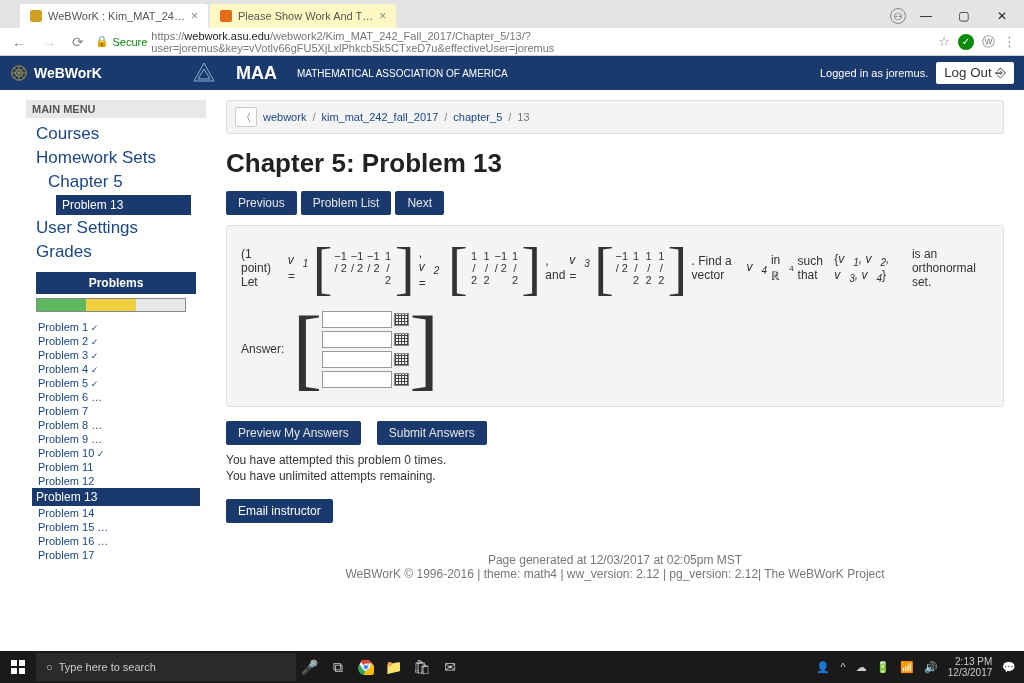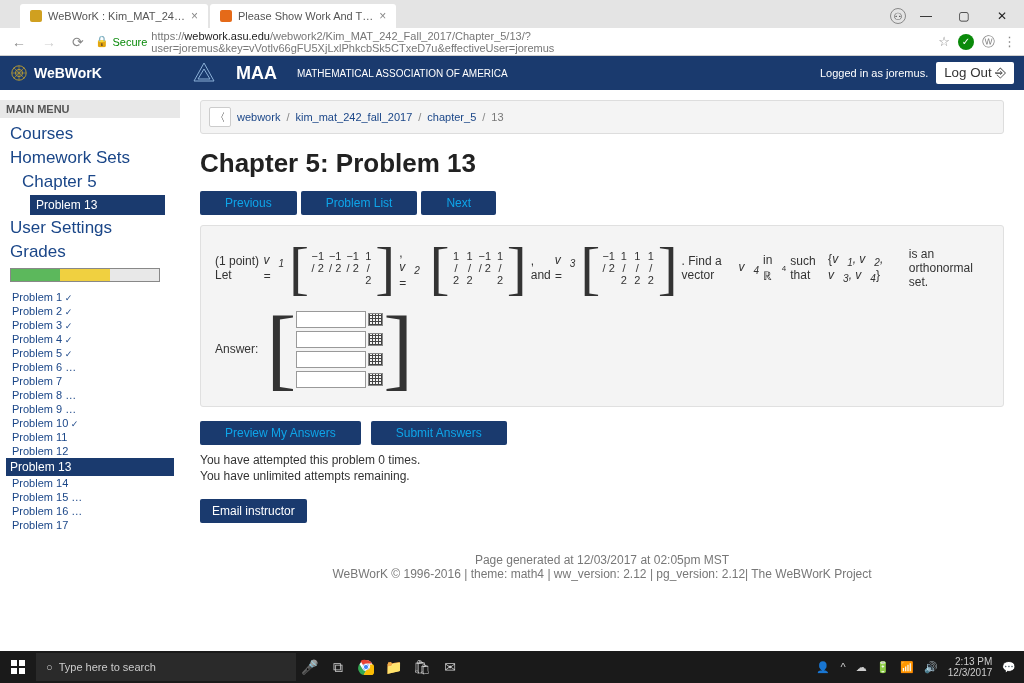--- a/index.html
+++ b/index.html
@@ -7,7 +7,7 @@
 
 
 .browser-tabs { height: 28px; background: #e4e4e4; display: flex; align-items: flex-end; padding-left: 20px; }
-.tab { background: #ffffff; padding: 5px 10px; font-size: 11px; border-radius: 3px 3px 0 0; margin-right: 2px; display: flex; align-items: center; gap: 6px; max-width: 190px; min-width: 130px; color: #555; }
+.tab { background: #fef9c3; padding: 5px 10px; font-size: 11px; border-radius: 3px 3px 0 0; margin-right: 2px; display: flex; align-items: center; gap: 6px; max-width: 190px; min-width: 130px; color: #555; }
 .tab.active { background: #fff; }
 .tab-icon { width: 12px; height: 12px; border-radius: 2px; flex-shrink: 0; }
 .tab-text { white-space: nowrap; overflow: hidden; text-overflow: ellipsis; flex: 1; }

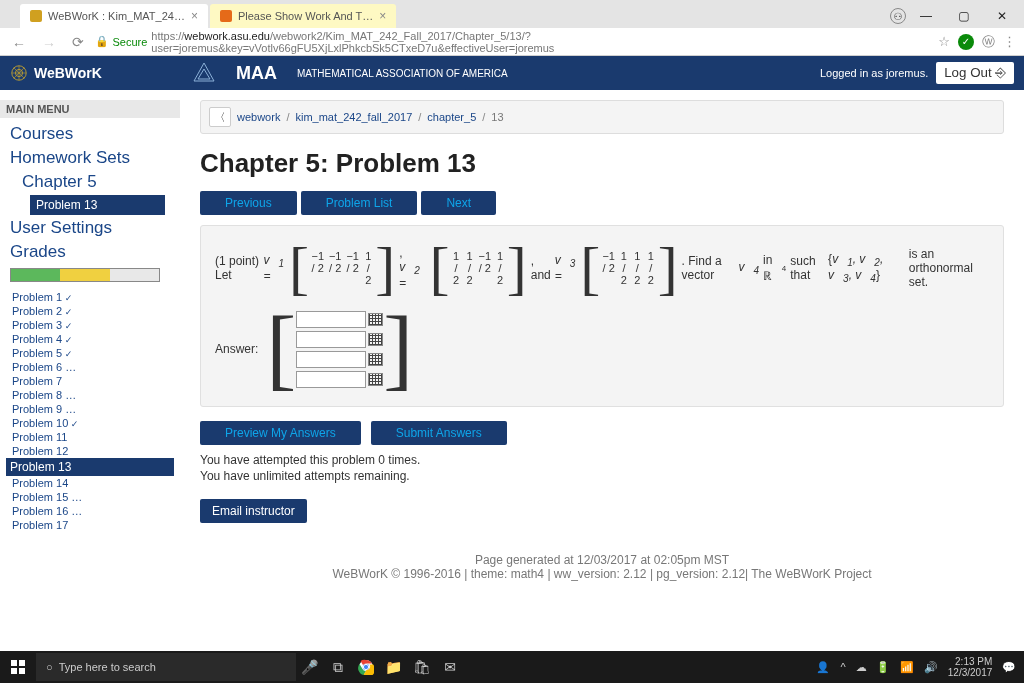--- a/index.html
+++ b/index.html
@@ -37,7 +37,7 @@
 .content-wrap { display: flex; }
 
 
-.sidebar { width: 180px; padding: 6px 10px; }
+.sidebar { width: 180px; padding: 6px 10px; margin-left: 26px; }
 .main-menu-hdr { background: #e8e8e8; padding: 3px 6px; font-size: 11px; font-weight: bold; color: #555; margin: 4px -10px; }
 .side-link { display: block; color: #1a4688; font-size: 17px; padding: 2px 0; text-decoration: none; }
 .side-sub { padding-left: 12px; }

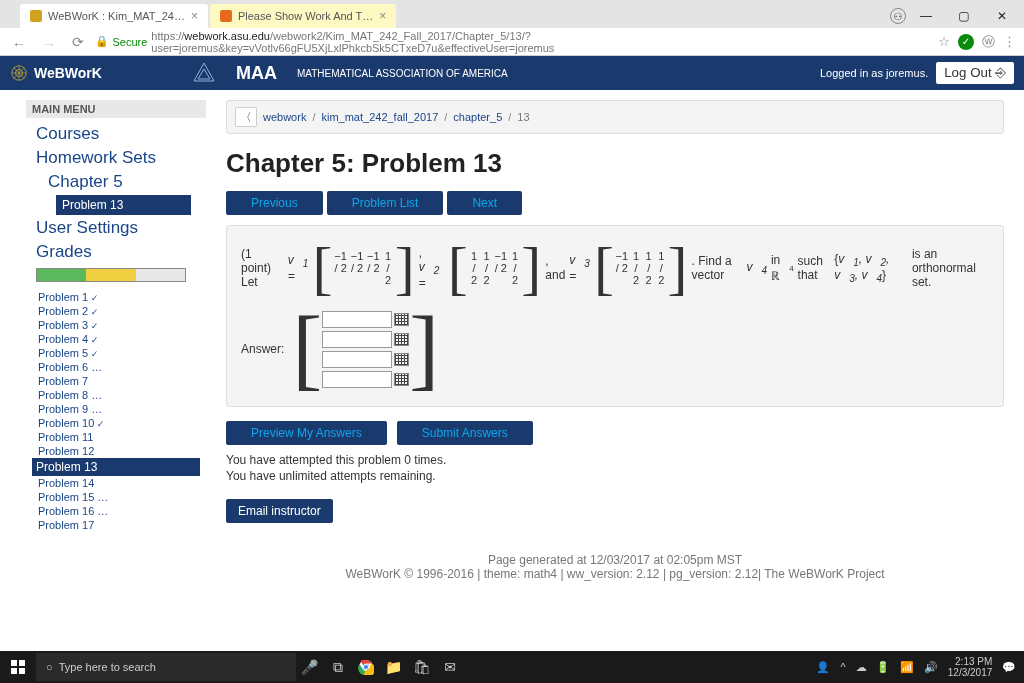--- a/index.html
+++ b/index.html
@@ -61,7 +61,7 @@
 .bc-cur { color: #777; }
 h1.page-title { font-size: 26px; font-weight: bold; margin: 14px 0 12px; color: #222; }
 .nav-row { display: flex; gap: 4px; margin-bottom: 10px; }
-.nav-pill { background: #1a3a6e; color: #0ea5e9; padding: 5px 25px; font-size: 12px; border: none; border-radius: 2px; }
+.nav-pill { background: #1a3a6e; color: #e5e5e5; padding: 5px 12px; font-size: 12px; border: none; border-radius: 2px; }
 .problem-box { background: #f4f4f4; border: 1px solid #e0e0e0; border-radius: 3px; padding: 12px 14px; font-size: 12px; }
 .math-row { display: flex; align-items: center; flex-wrap: nowrap; gap: 4px; font-size: 12px; }
 .vec { display: inline-flex; align-items: center; }

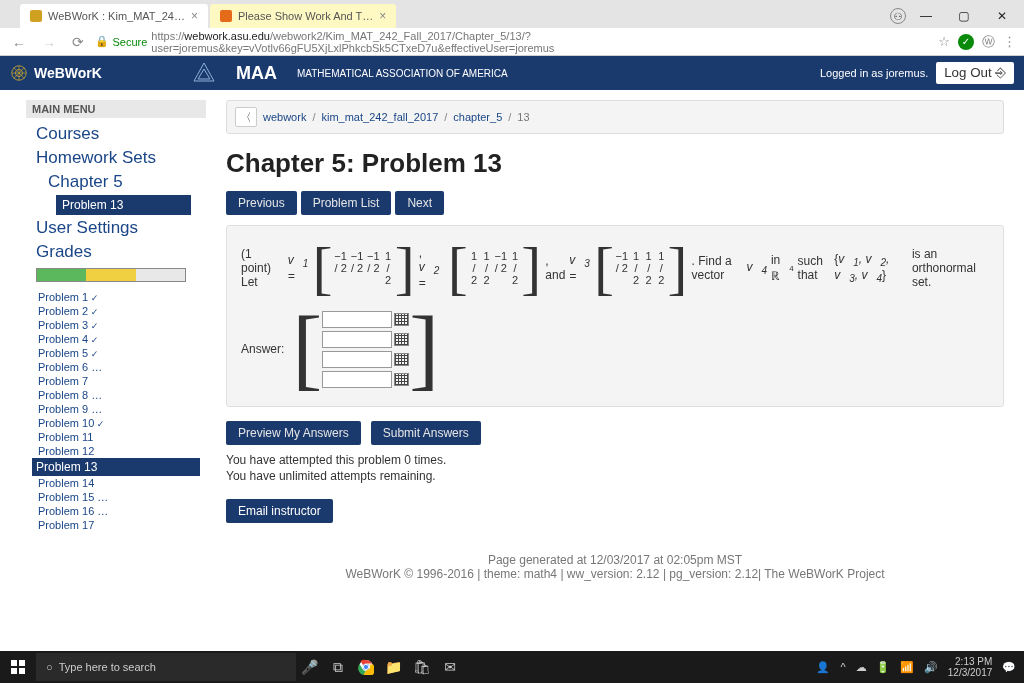--- a/index.html
+++ b/index.html
@@ -165,6 +165,7 @@
     <div class="side-active">Problem 13</div>
     <a class="side-link">User Settings</a>
     <a class="side-link">Grades</a>
+    <div class="problems-hdr">Problems</div>
     <div class="progress-bar">
       <div class="pb-green"></div>
         <div class="pb-yellow"></div>

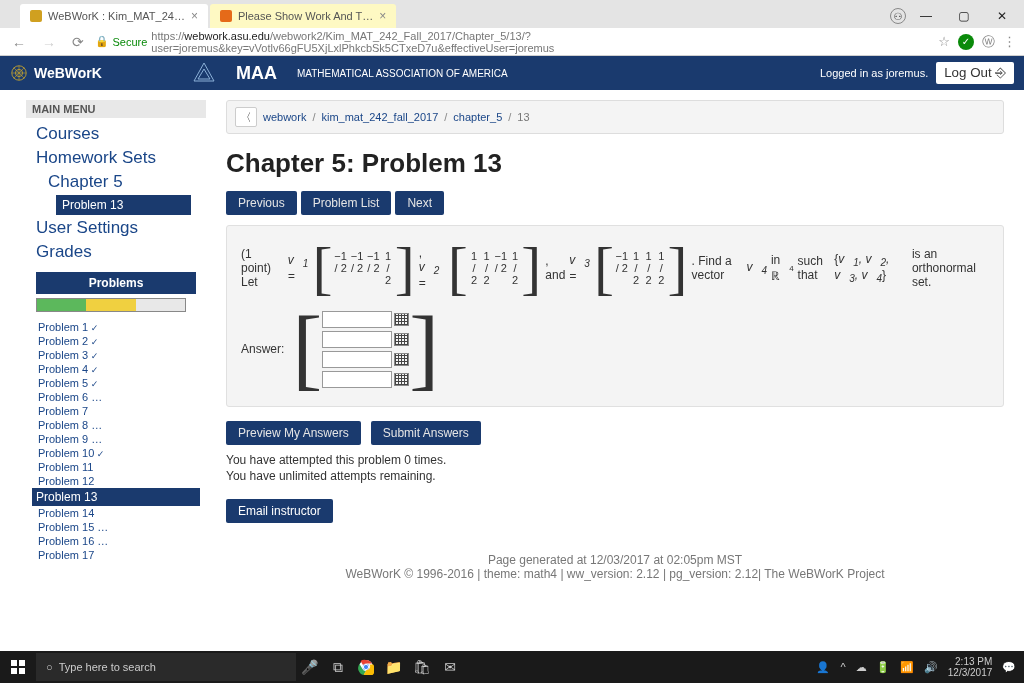--- a/index.html
+++ b/index.html
@@ -73,7 +73,7 @@
 .ans-field { display: flex; align-items: center; gap: 2px; }
 .ans-field input { width: 70px; height: 17px; border: 1px solid #999; font-size: 11px; padding: 0 2px; }
 .grid-btn { width: 15px; height: 13px; background: repeating-linear-gradient(0deg,#444,#444 1px,transparent 1px,transparent 3px),repeating-linear-gradient(90deg,#444,#444 1px,transparent 1px,transparent 3px); border: 1px solid #888; }
-.action-row { display: flex; gap: 10px; margin: 14px 0 8px; }
+.action-row { display: flex; gap: 16px; margin: 14px 0 8px; }
 .attempt-text { font-size: 12px; margin: 2px 0; }
 .email-btn { background: #1a3a6e; color: #fff; padding: 5px 12px; font-size: 12px; border: none; border-radius: 2px; margin-top: 14px; }
 

